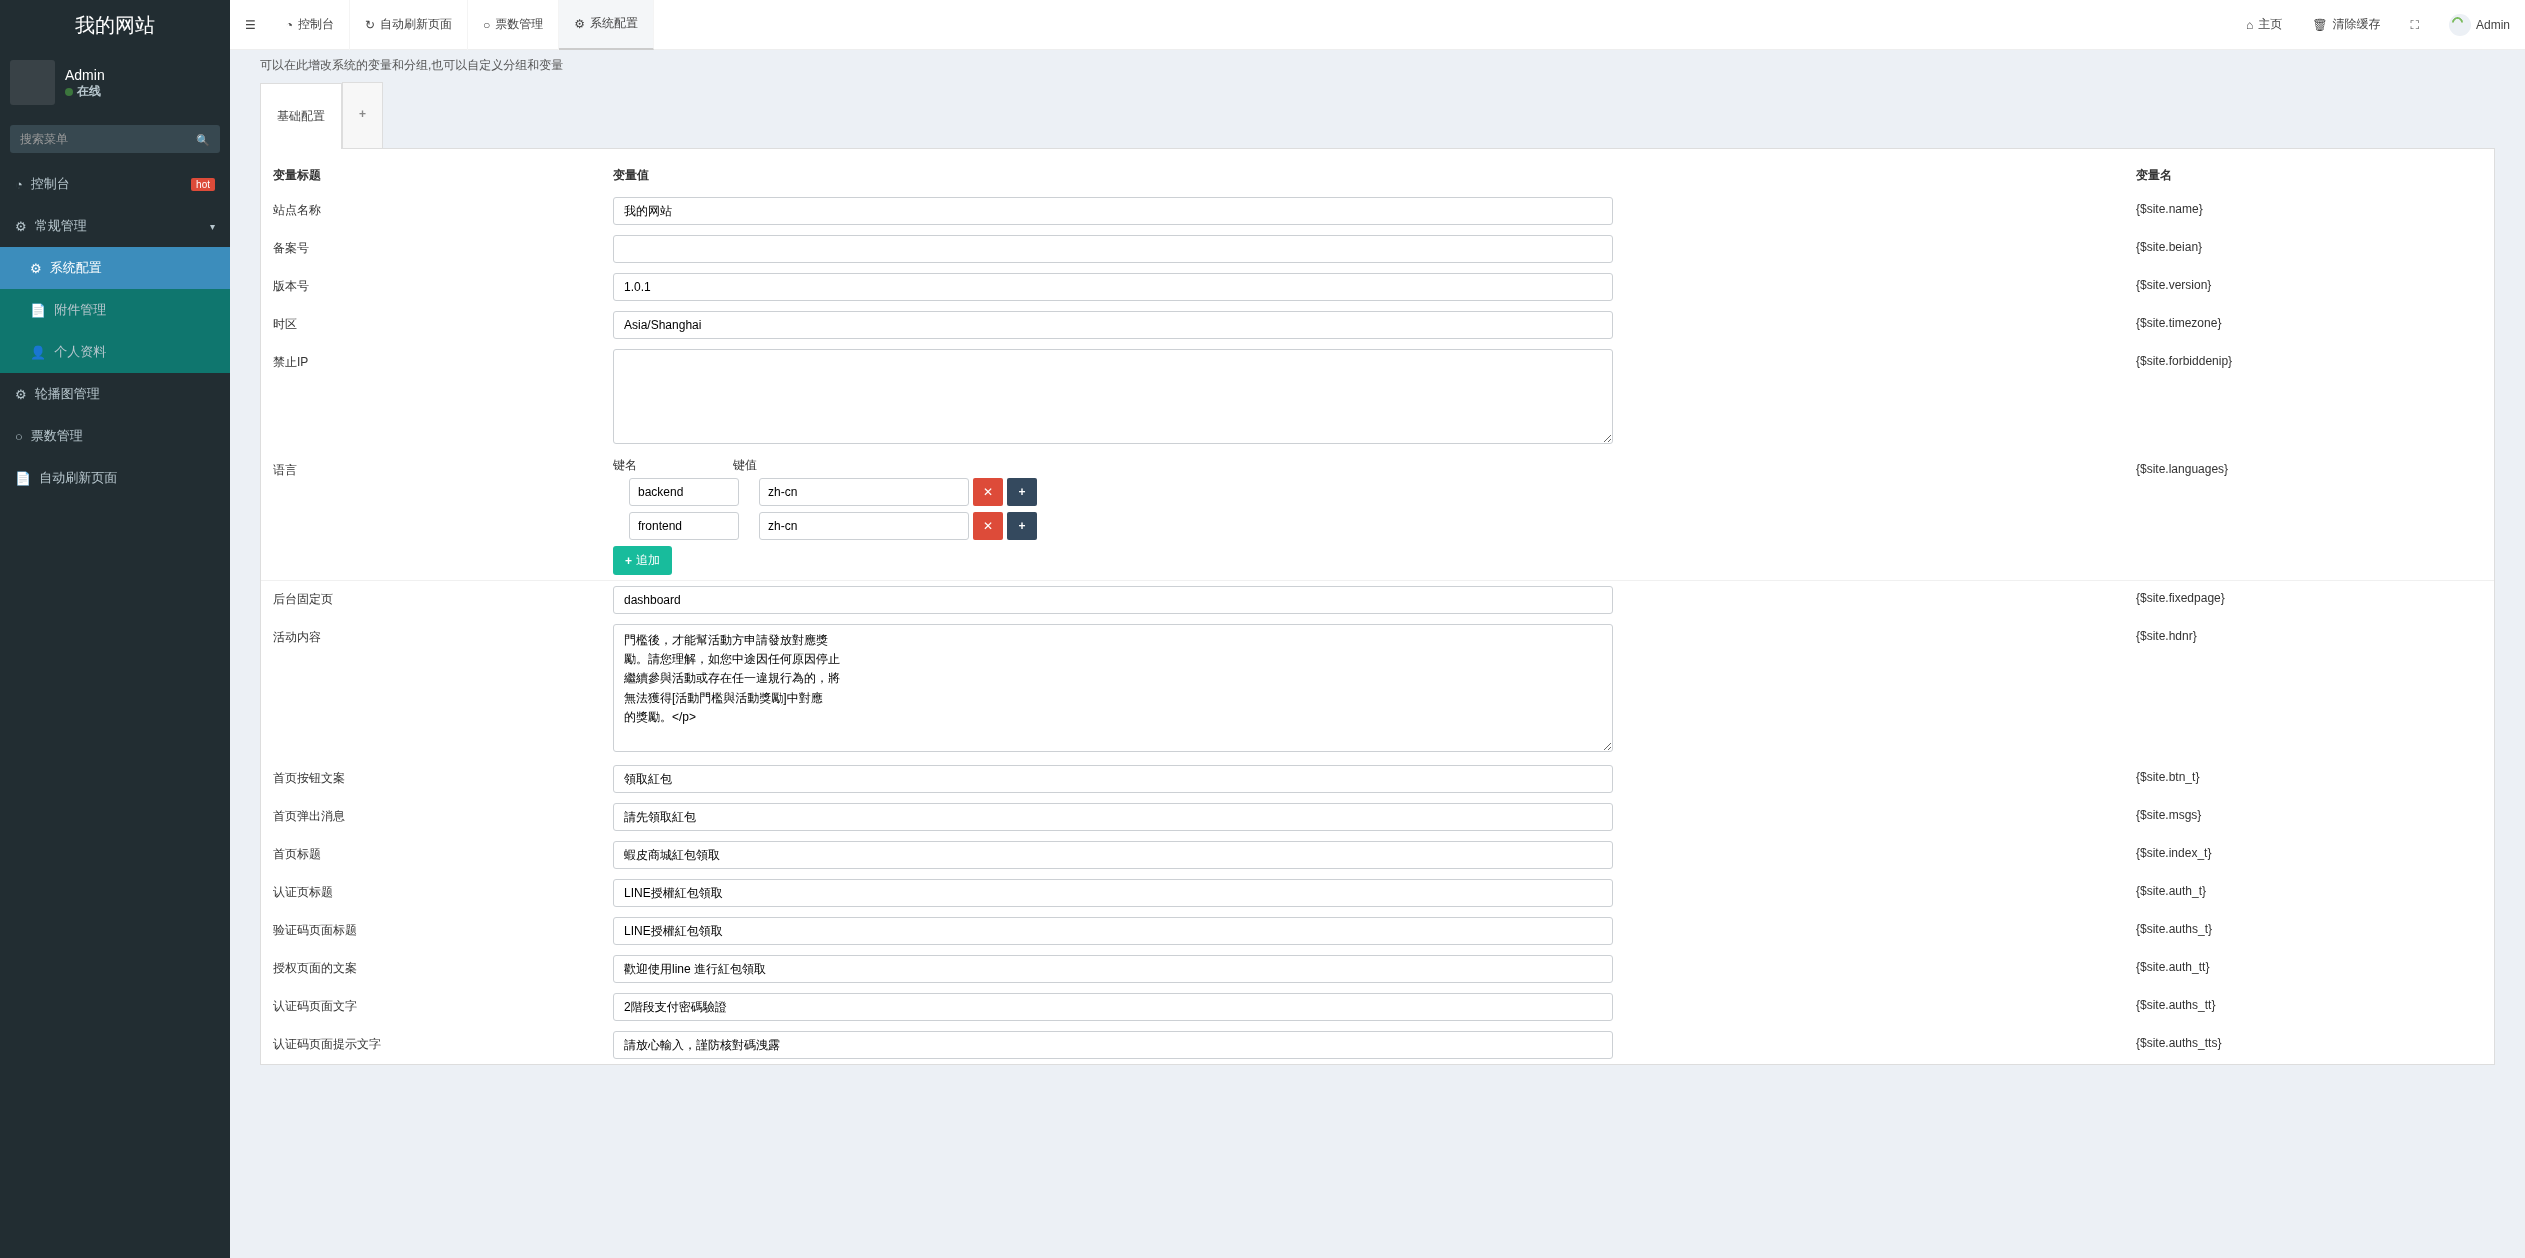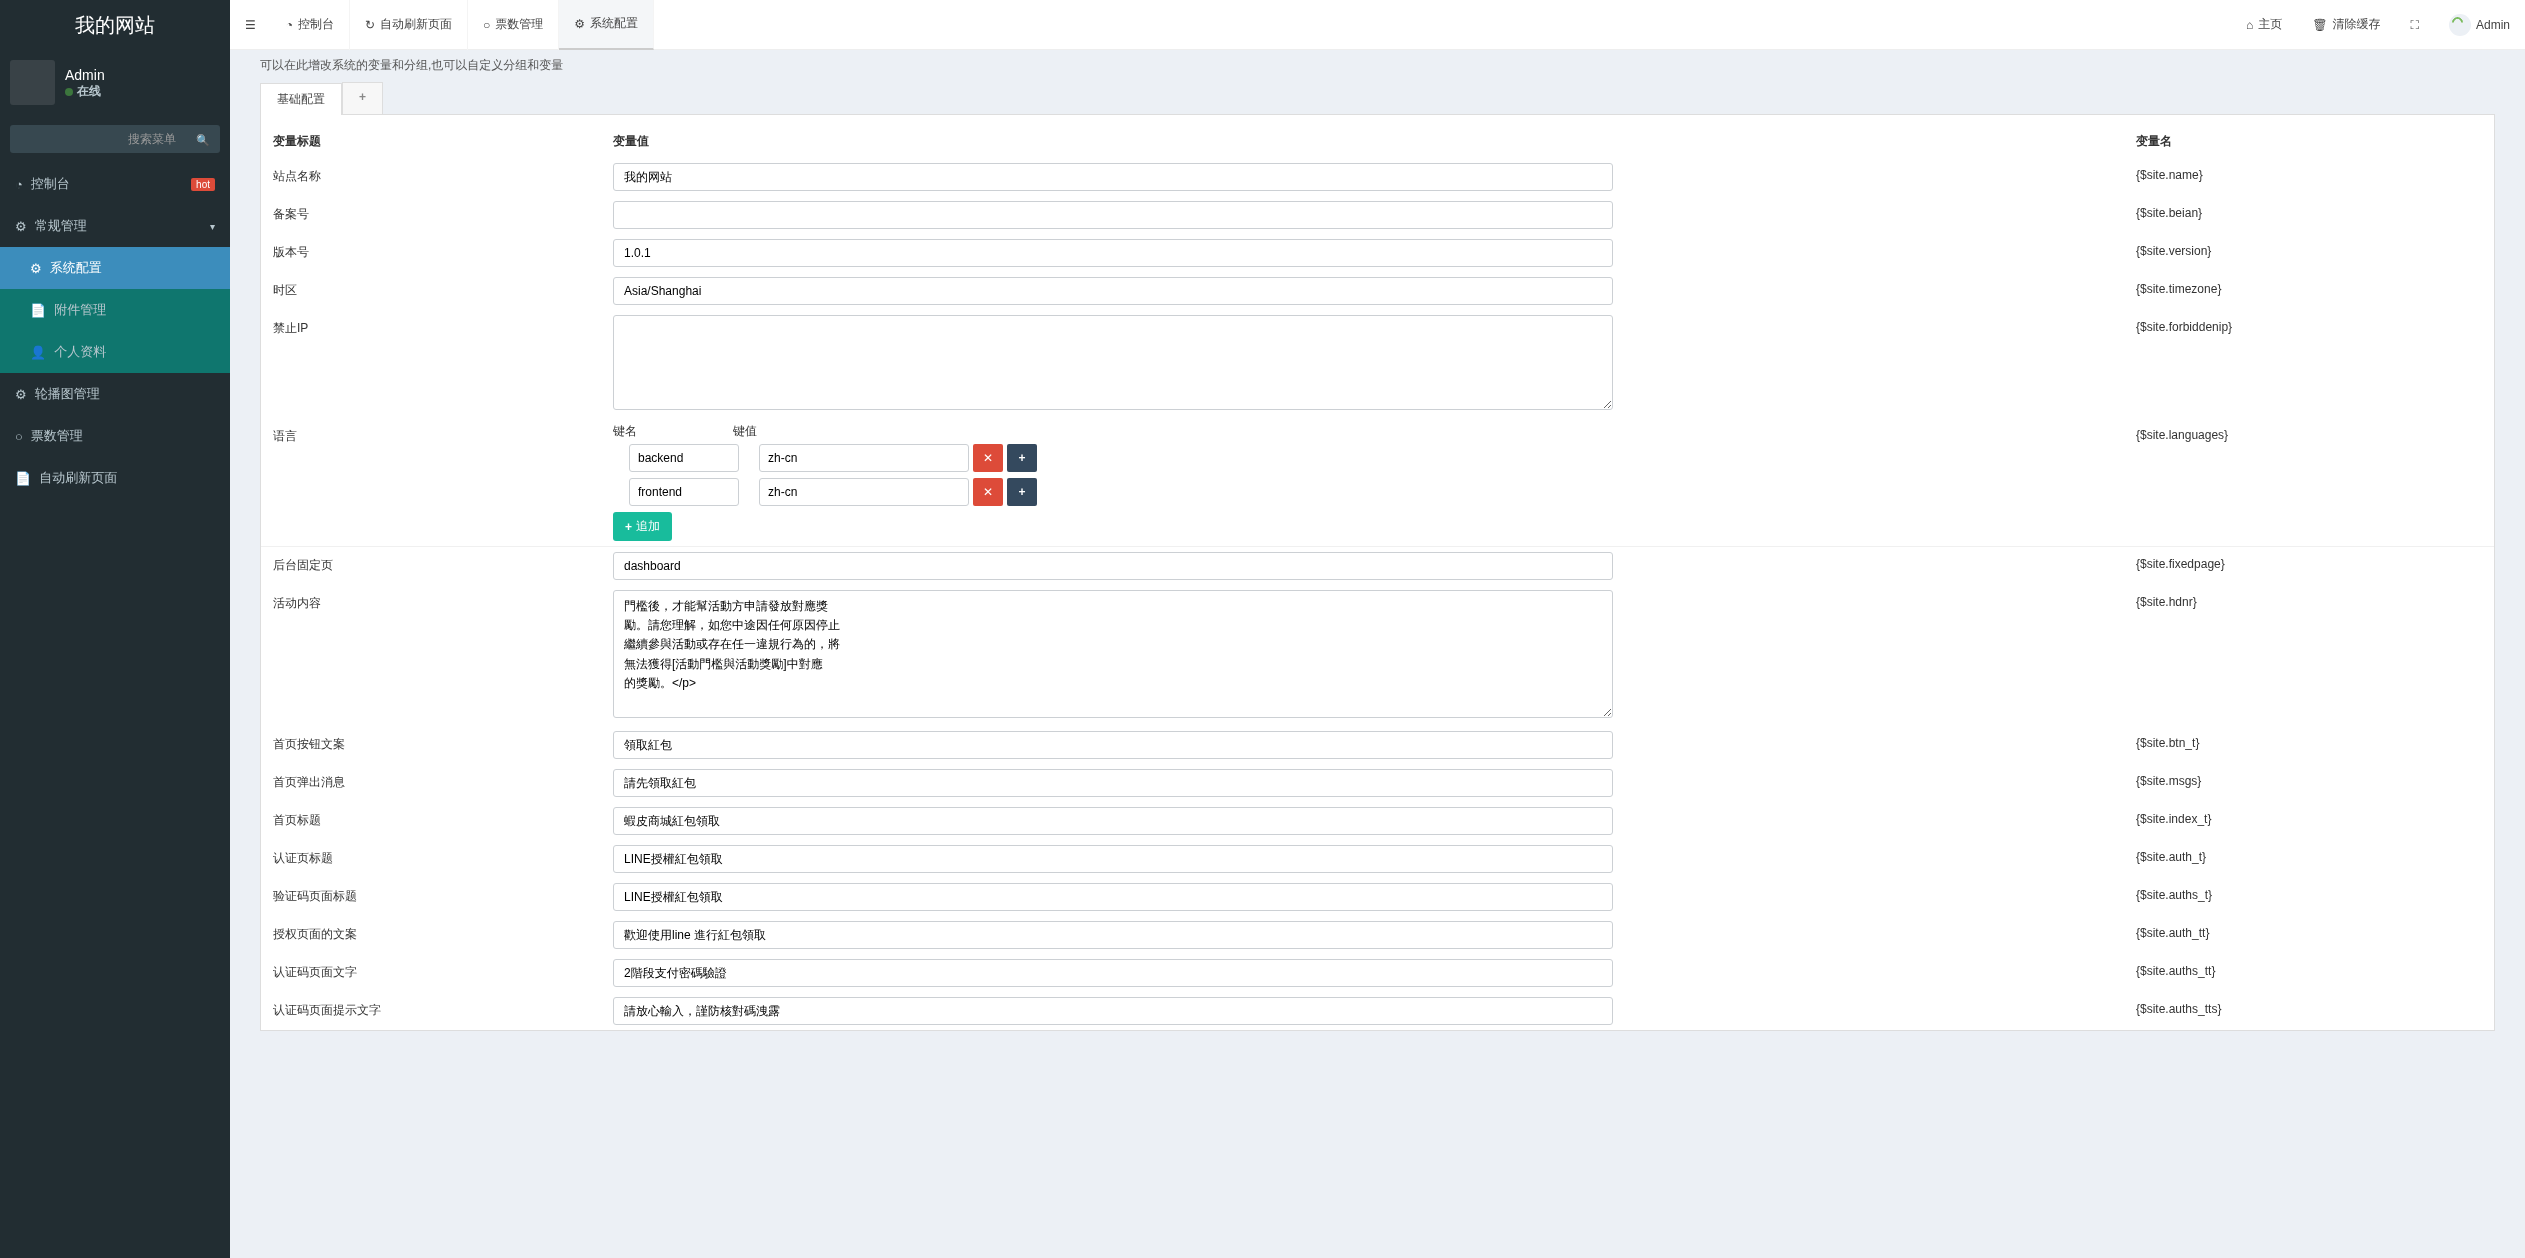--- a/index.html
+++ b/index.html
@@ -45,7 +45,7 @@
     .page-desc { padding:7px 30px 8px; font-size:12px; color:#555; }
 
     .tabs { display:flex; padding:0 30px; gap:0; }
-    .tab { padding:7px 16px; font-size:12px; border:1px solid #ddd; border-bottom:none; background:#f7f7f7; color:#444; cursor:pointer;}
+    .tab { padding:24px 16px; font-size:12px; border:1px solid #ddd; border-bottom:none; background:#f7f7f7; color:#444; cursor:pointer;}
     .tab.active{ background:#fff; position:relative; top:1px;}
     .tab.plus{ background:#f7f7f7; color:#888; }
 

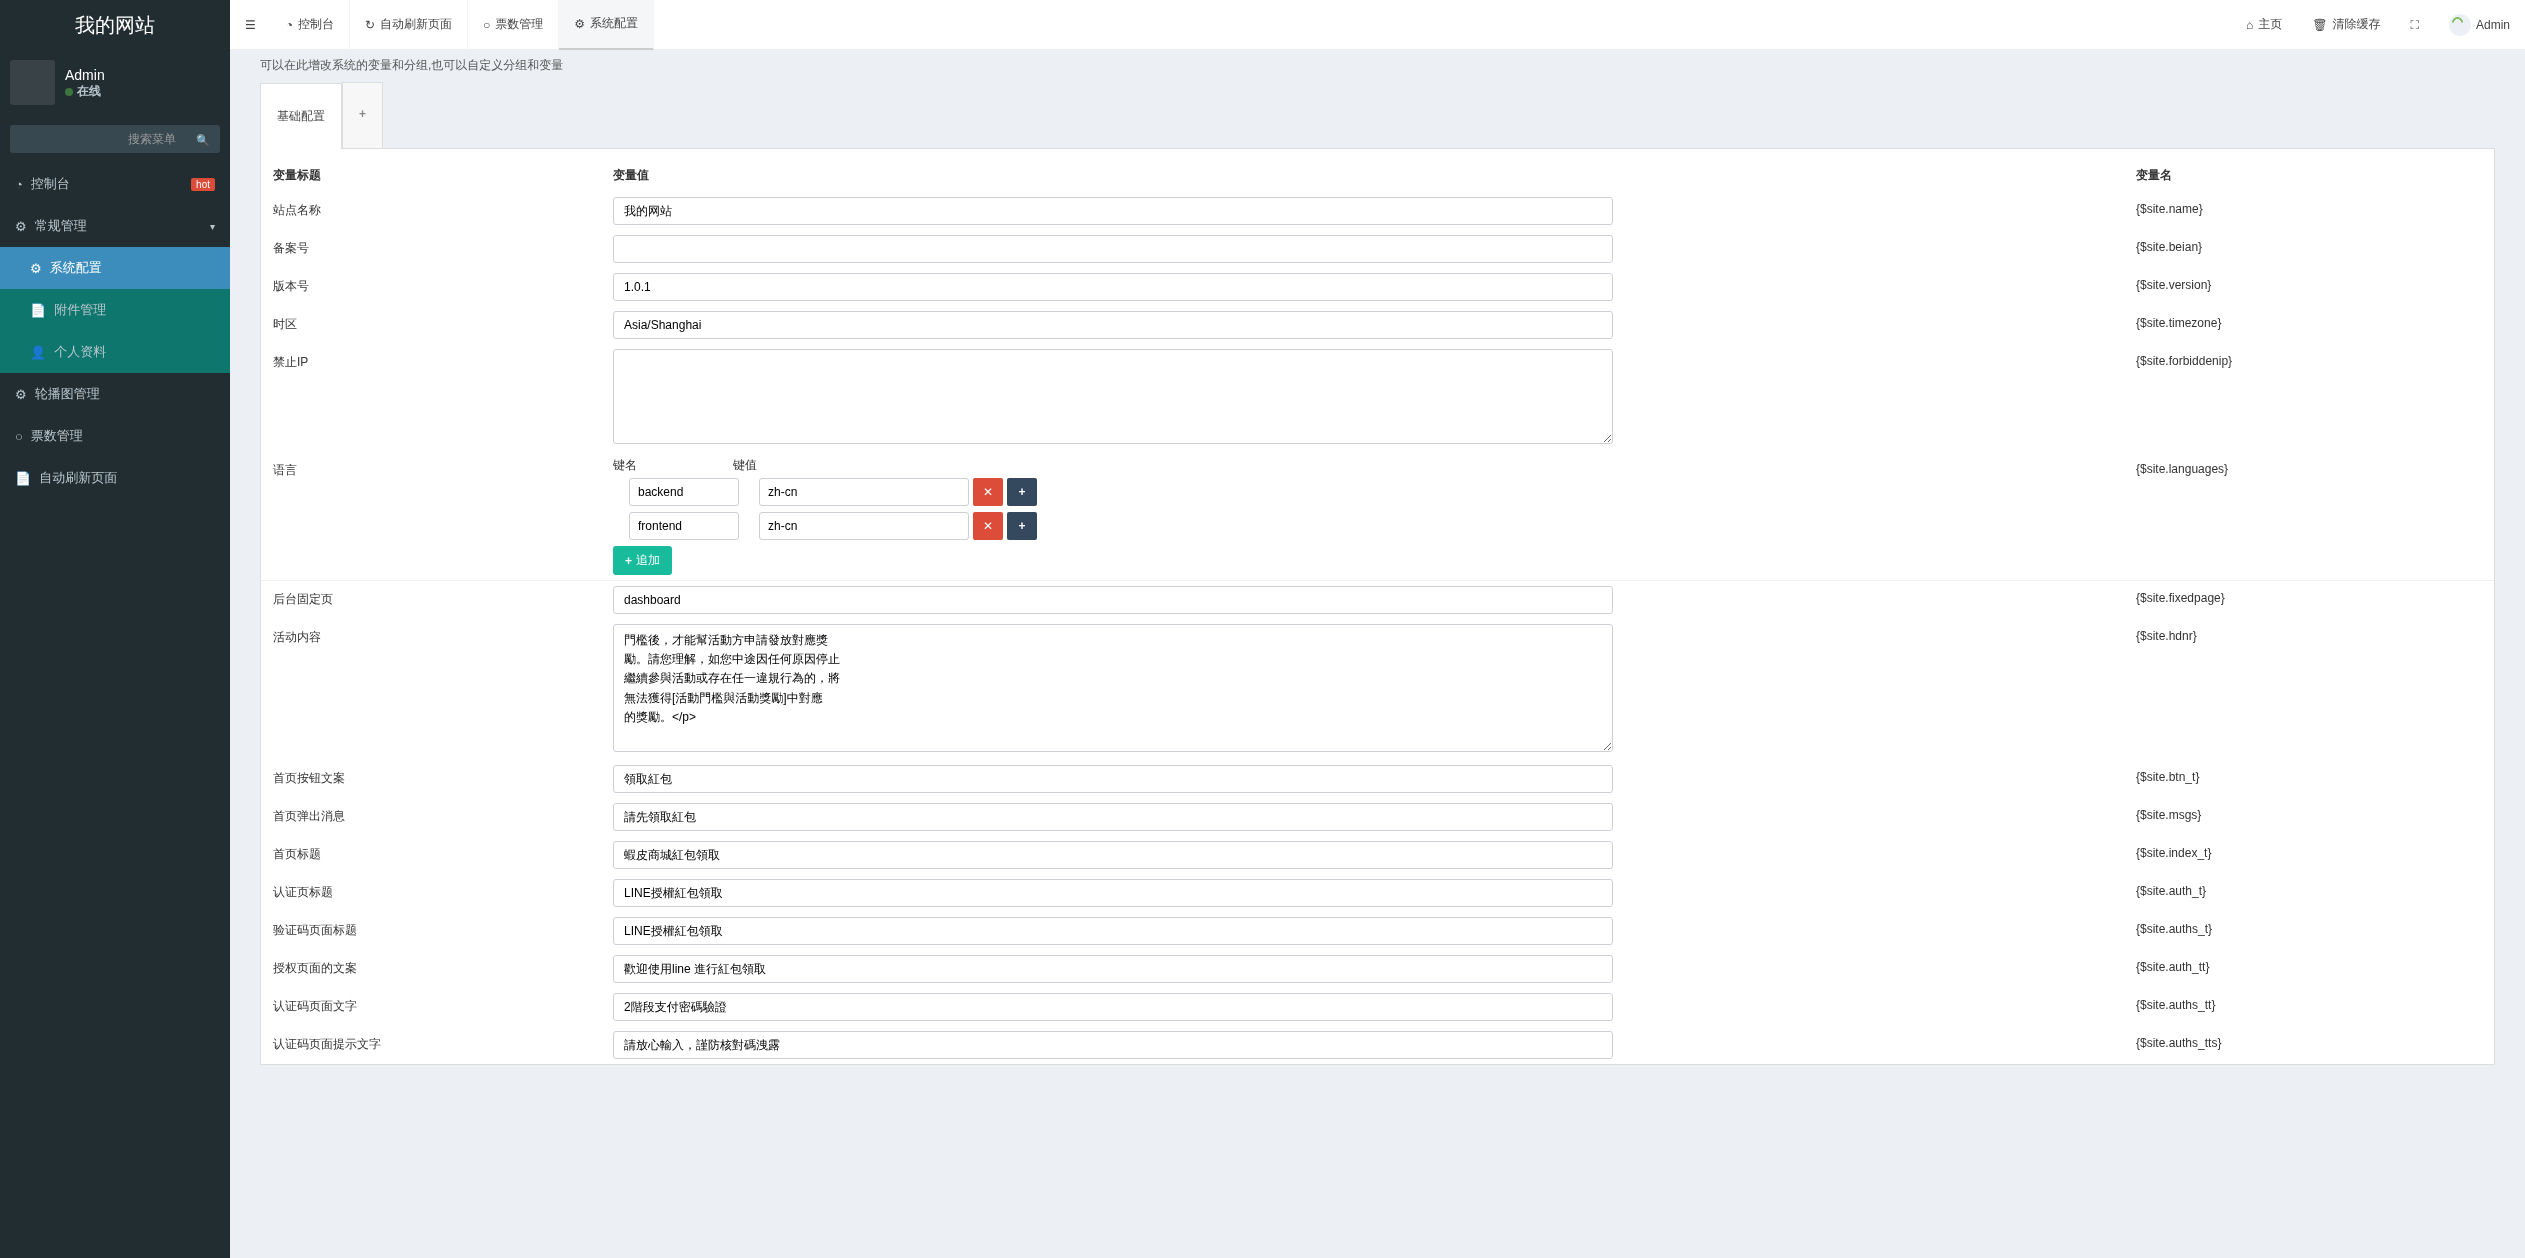--- a/index.html
+++ b/index.html
@@ -19,7 +19,7 @@
 
     .search-wrap { padding:10px; }
     .search-inner { display:flex; background:#374850; border-radius:3px; }
-    .search-inner input { flex:1; background:transparent; border:none; color:#bef264; padding:7px 10px; font-size:12px; outline:none;text-align:right; }
+    .search-inner input { flex:1; background:transparent; border:none; color:#bef264; padding:7px 10px; font-size:12px; outline:none; }
     .search-inner input::placeholder{color:#999;}
     .search-inner button { background:transparent; border:none; color:#999; width:34px; cursor:pointer; }
 

